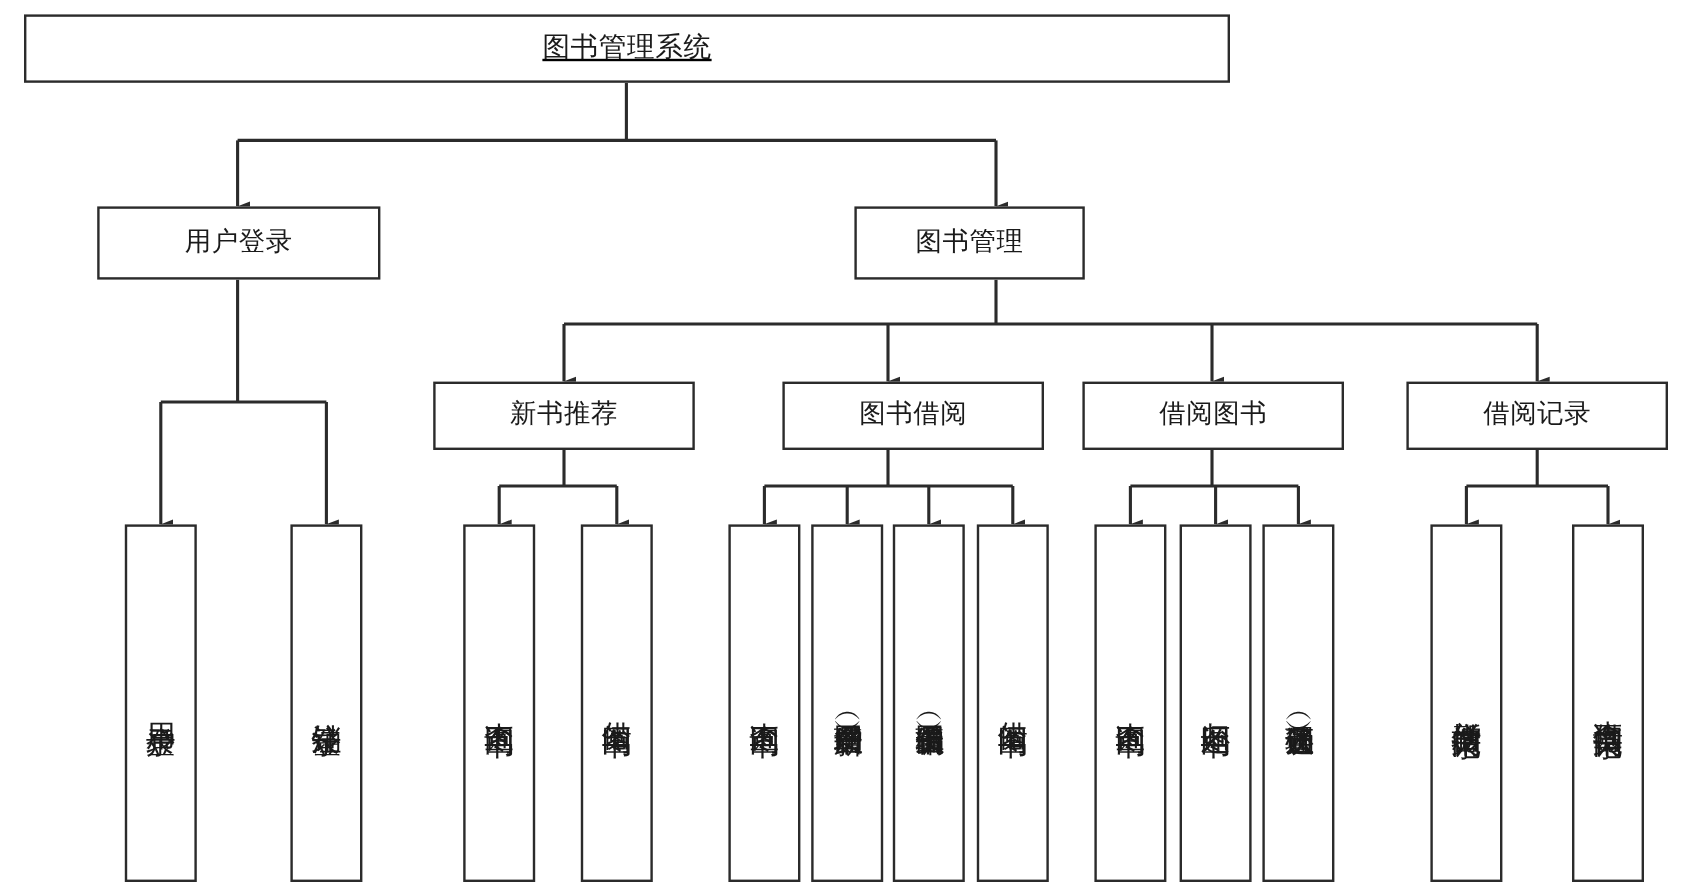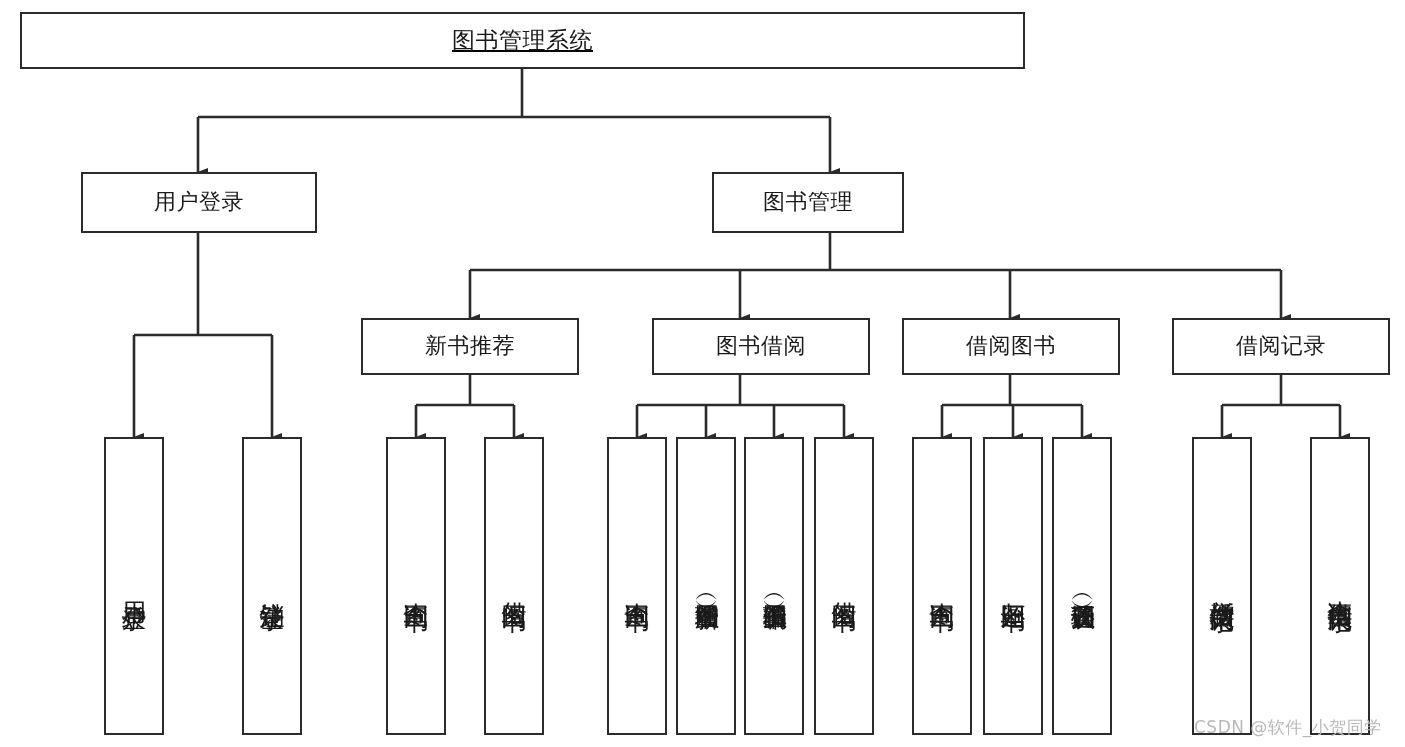--- a/index.html
+++ b/index.html
@@ -186,7 +186,6 @@
       </div>
     </div>
 
-  <div class="watermark" style="left: 1194px; top: 716px; color: rgb(185, 185, 185);">CSDN @软件_小贺同学</div>
 
 </div>
 

